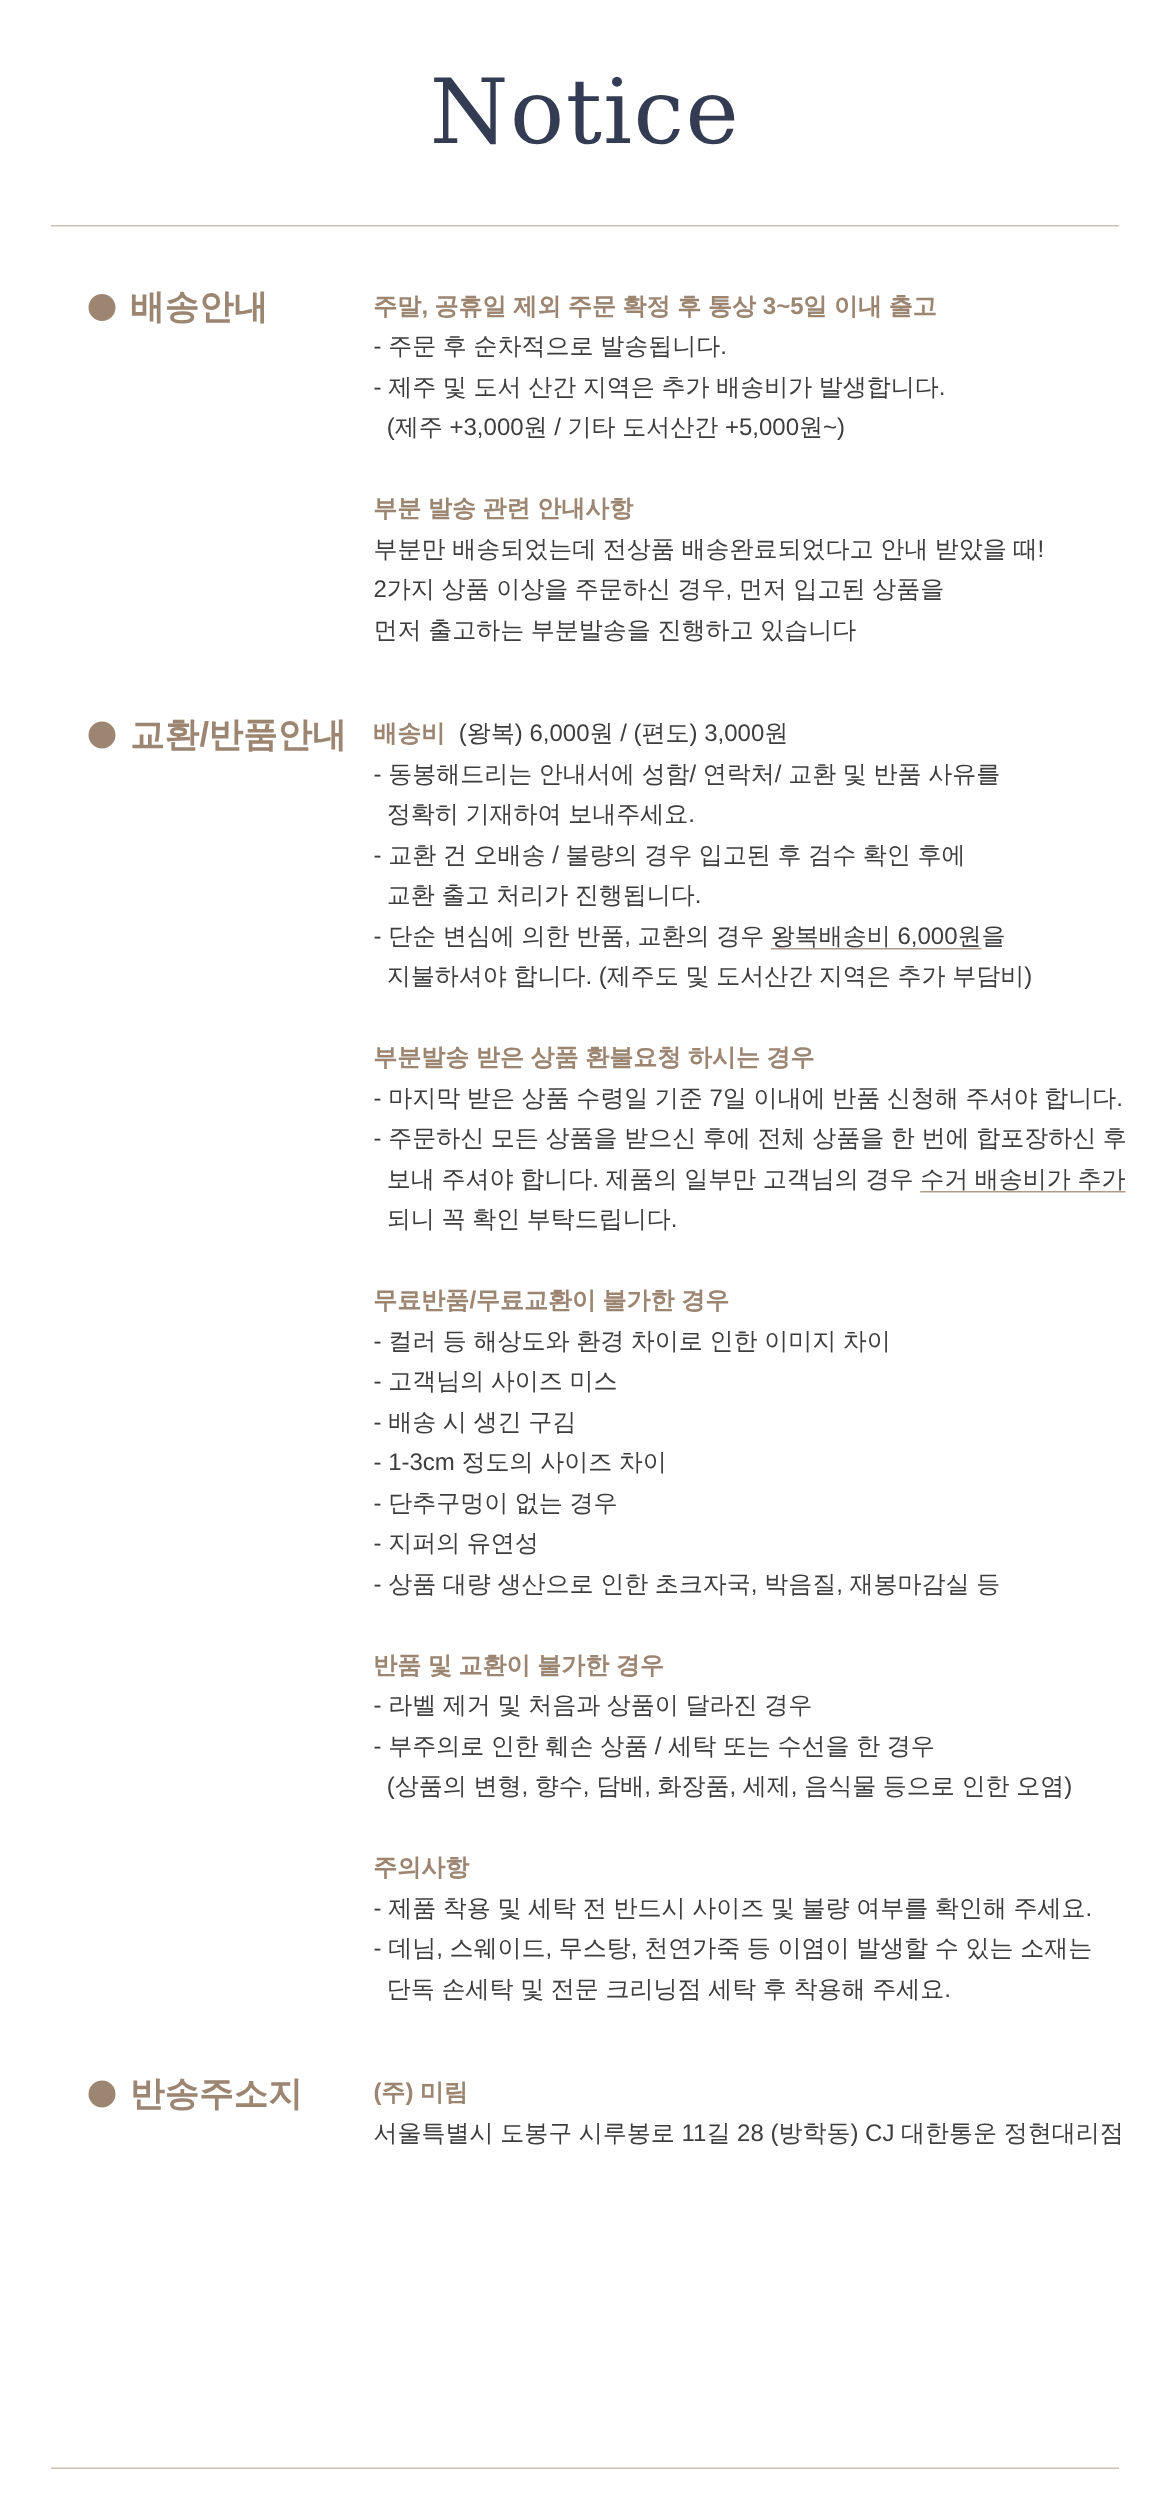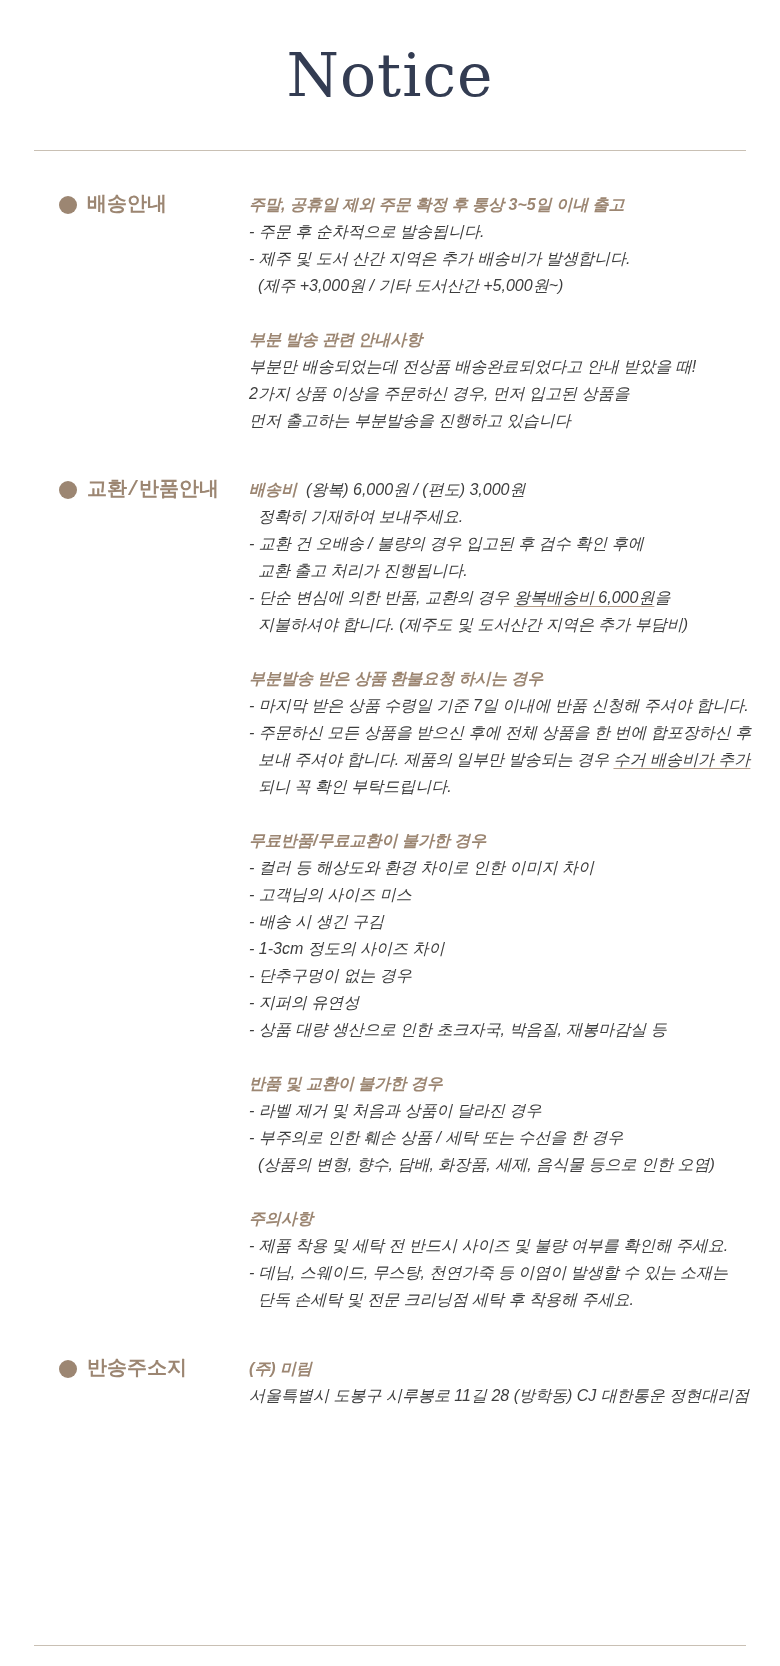--- a/index.html
+++ b/index.html
@@ -57,10 +57,9 @@
     gap: 10px;
     color: #9c8672;
     font-weight: bold;
-    font-size: 20px;
+    font-size: 23px;
     line-height: 27px;
     margin-top: 0px;
-    font-family: Liberation Mono, monospace;
   }
   .dot {
     flex: 0 0 auto;

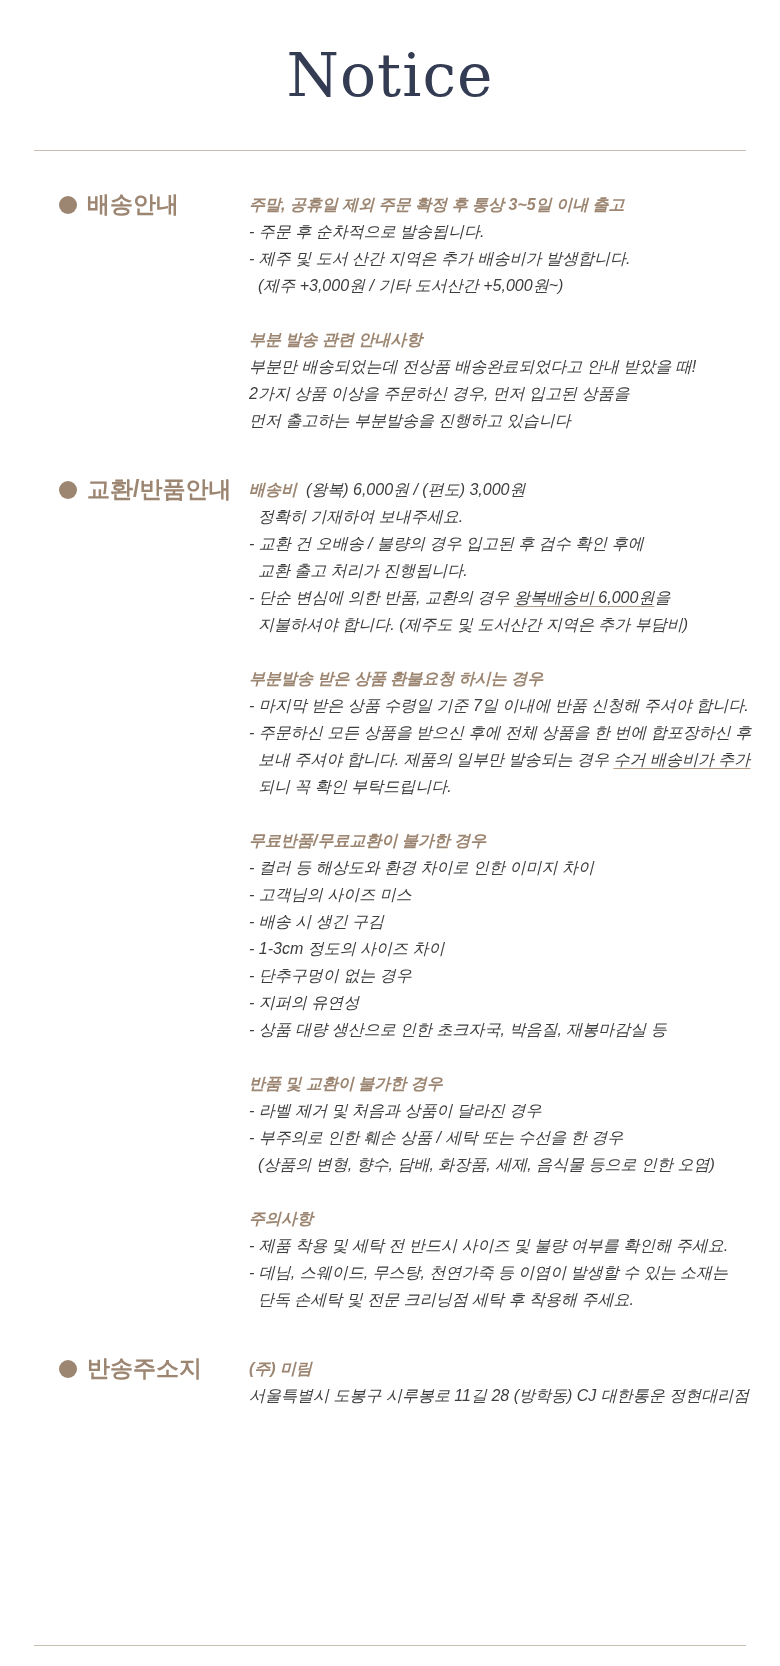--- a/index.html
+++ b/index.html
@@ -71,7 +71,6 @@
   .section-body {
     flex: 1 1 auto;
     min-width: 0;
-    font-style: italic;
   }
   .block { margin-bottom: 27px; }
   .block:last-child { margin-bottom: 0; }

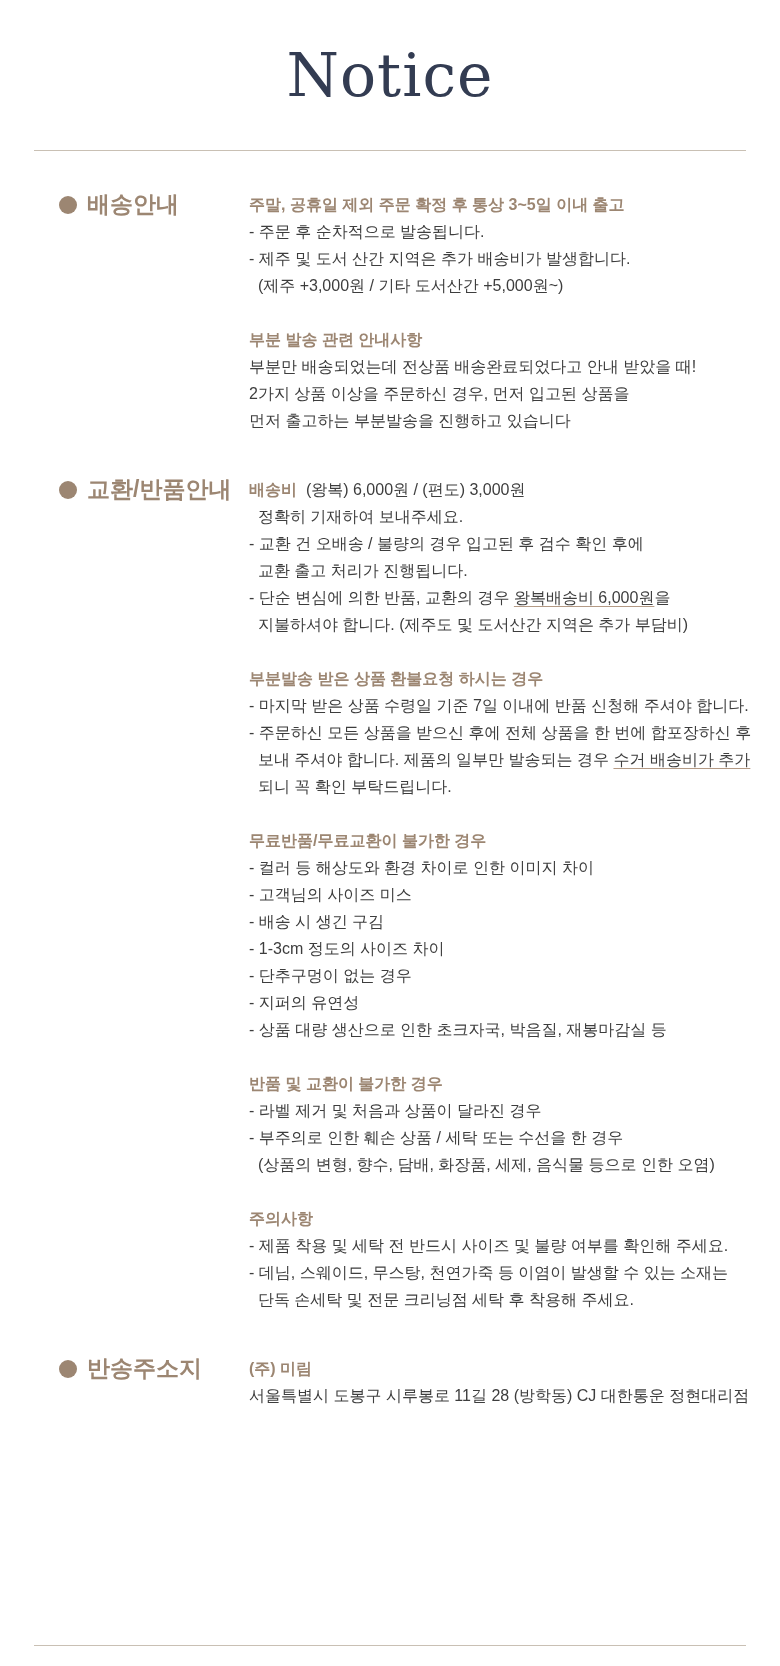--- a/index.html
+++ b/index.html
@@ -126,6 +126,7 @@
         <div class="section-body">
           <div class="block">
             <p class="line"><span class="accent">배송비</span><span>  (왕복) 6,000원 / (편도) 3,000원</span></p>
+            <p class="line"><span>- 동봉해드리는 안내서에 성함/ 연락처/ 교환 및 반품 사유를</span></p>
             <p class="line"><span>  정확히 기재하여 보내주세요.</span></p>
             <p class="line"><span>- 교환 건 오배송 / 불량의 경우 입고된 후 검수 확인 후에</span></p>
             <p class="line"><span>  교환 출고 처리가 진행됩니다.</span></p>

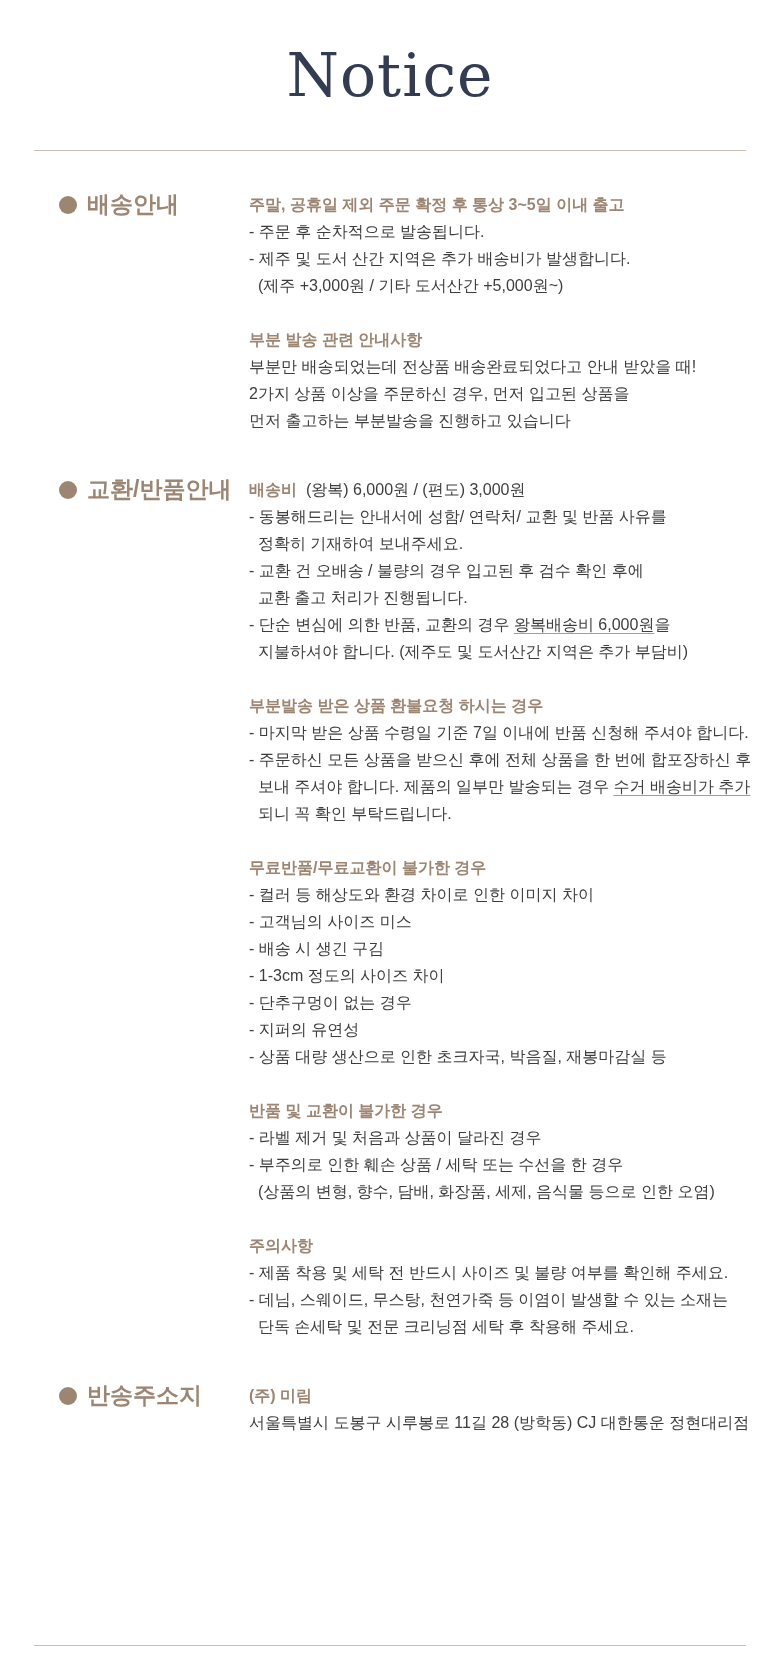--- a/index.html
+++ b/index.html
@@ -137,7 +137,7 @@
             <p class="line"><span class="accent">부분발송 받은 상품 환불요청 하시는 경우</span></p>
             <p class="line"><span>- 마지막 받은 상품 수령일 기준 7일 이내에 반품 신청해 주셔야 합니다.</span></p>
             <p class="line"><span>- 주문하신 모든 상품을 받으신 후에 전체 상품을 한 번에 합포장하신 후</span></p>
-            <p class="line"><span>  보내 주셔야 합니다. 제품의 일부만 발송되는 경우 </span><span class="underline">수거 배송비가 추가</span></p>
+            <p class="line"><span>  보내 주셔야 합니다. 제품의 일부만 고객님의 경우 </span><span class="underline">수거 배송비가 추가</span></p>
             <p class="line"><span>  되니 꼭 확인 부탁드립니다.</span></p>
           </div>
           <div class="block">

